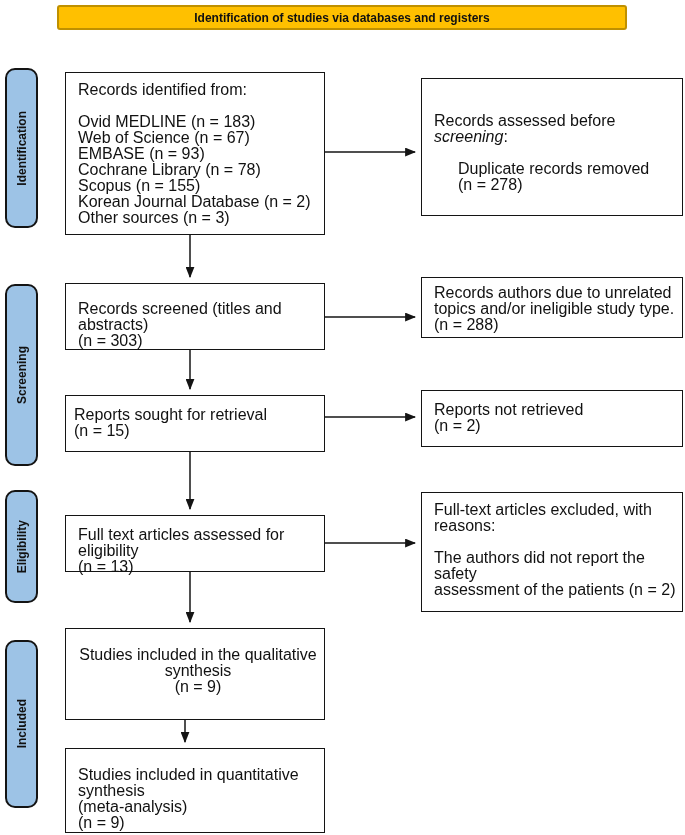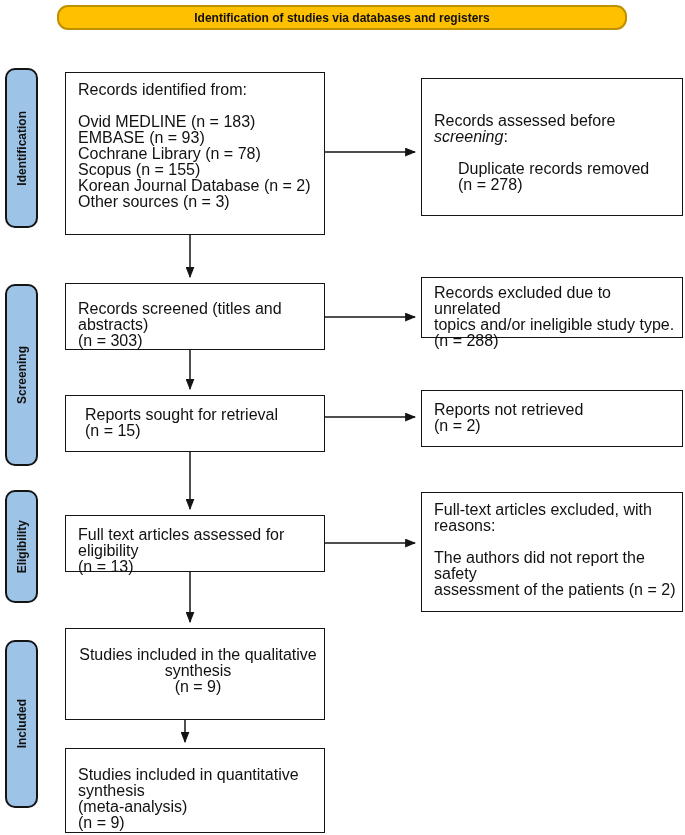--- a/index.html
+++ b/index.html
@@ -21,7 +21,7 @@
     box-sizing: border-box;
     background: var(--banner-fill, #ffc000);
     border: 2px solid var(--banner-border, #bf9000);
-    border-radius: 11px;
+    border-radius: 3px;
     display: flex; align-items: center; justify-content: center;
     font-weight: bold; font-size: 12px;
   }

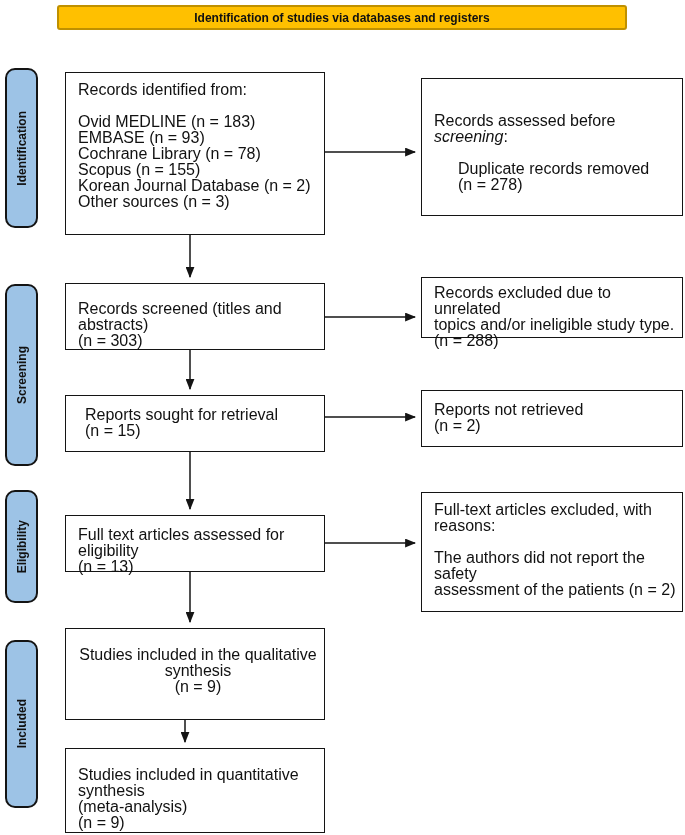--- a/index.html
+++ b/index.html
@@ -122,6 +122,7 @@
     <div>Records identified from:</div>
     <div class="blank-line"></div>
     <div>Ovid MEDLINE (n = 183)</div>
+    <div>Web of Science (n = 67)</div>
     <div>EMBASE (n = 93)</div>
     <div>Cochrane Library (n = 78)</div>
     <div>Scopus (n = 155)</div>

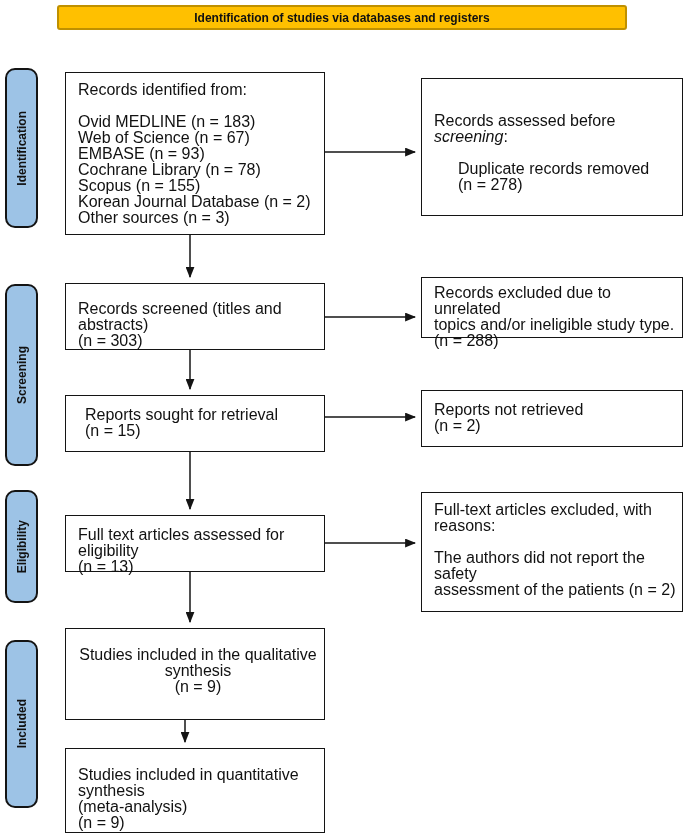--- a/index.html
+++ b/index.html
@@ -147,7 +147,7 @@
   </div>
 
   <div class="box" id="box-excluded-topics">
-    <div>Records excluded due to unrelated</div>
+    <div>Records authors due to unrelated</div>
     <div>topics and/or ineligible study type.</div>
     <div>(n = 288)</div>
   </div>

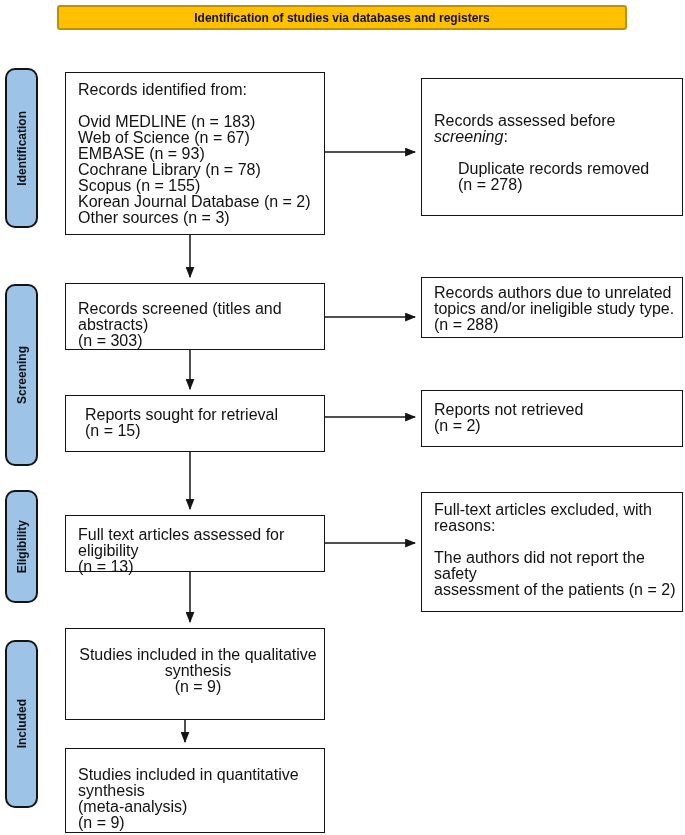--- a/index.html
+++ b/index.html
@@ -64,7 +64,7 @@
   #box-removed             { left: 421px; top: 78px;  width: 262px; height: 138px; padding: 34px 6px 0 12px; }
   #box-screened            { left: 65px;  top: 283px; width: 260px; height: 67px;  padding: 17px 6px 0 12px; }
   #box-excluded-topics     { left: 421px; top: 277px; width: 262px; height: 61px;  padding: 7px 6px 0 12px; }
-  #box-sought              { left: 65px;  top: 395px; width: 260px; height: 57px;  padding: 11px 6px 0 19px; }
+  #box-sought              { left: 65px;  top: 395px; width: 260px; height: 57px;  padding: 11px 6px 0 8px; }
   #box-not-retrieved       { left: 421px; top: 390px; width: 262px; height: 57px;  padding: 11px 6px 0 12px; }
   #box-assessed            { left: 65px;  top: 515px; width: 260px; height: 57px;  padding: 11px 6px 0 12px; }
   #box-fulltext-excluded   { left: 421px; top: 492px; width: 262px; height: 120px; padding: 9px 6px 0 12px; }

